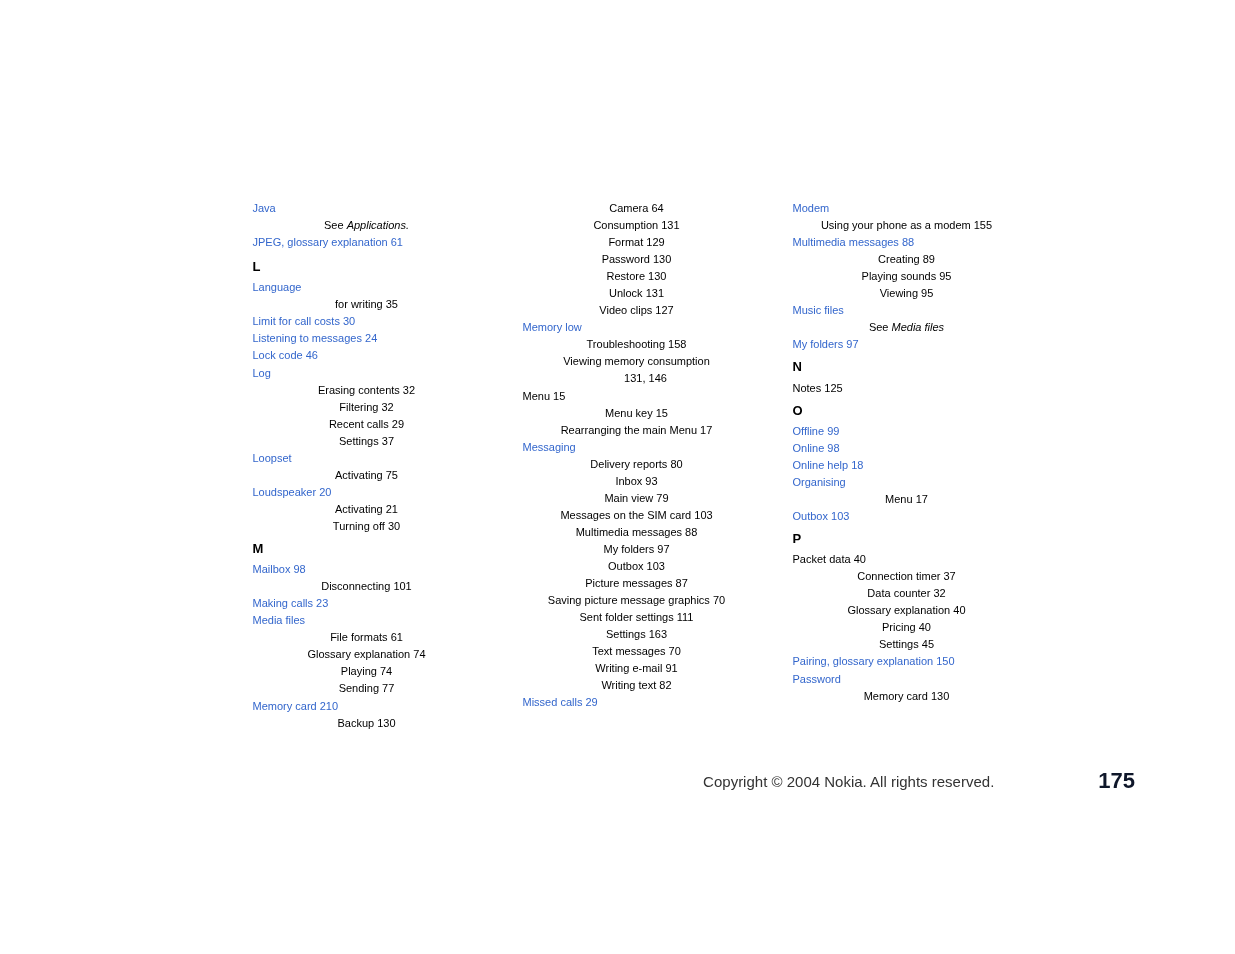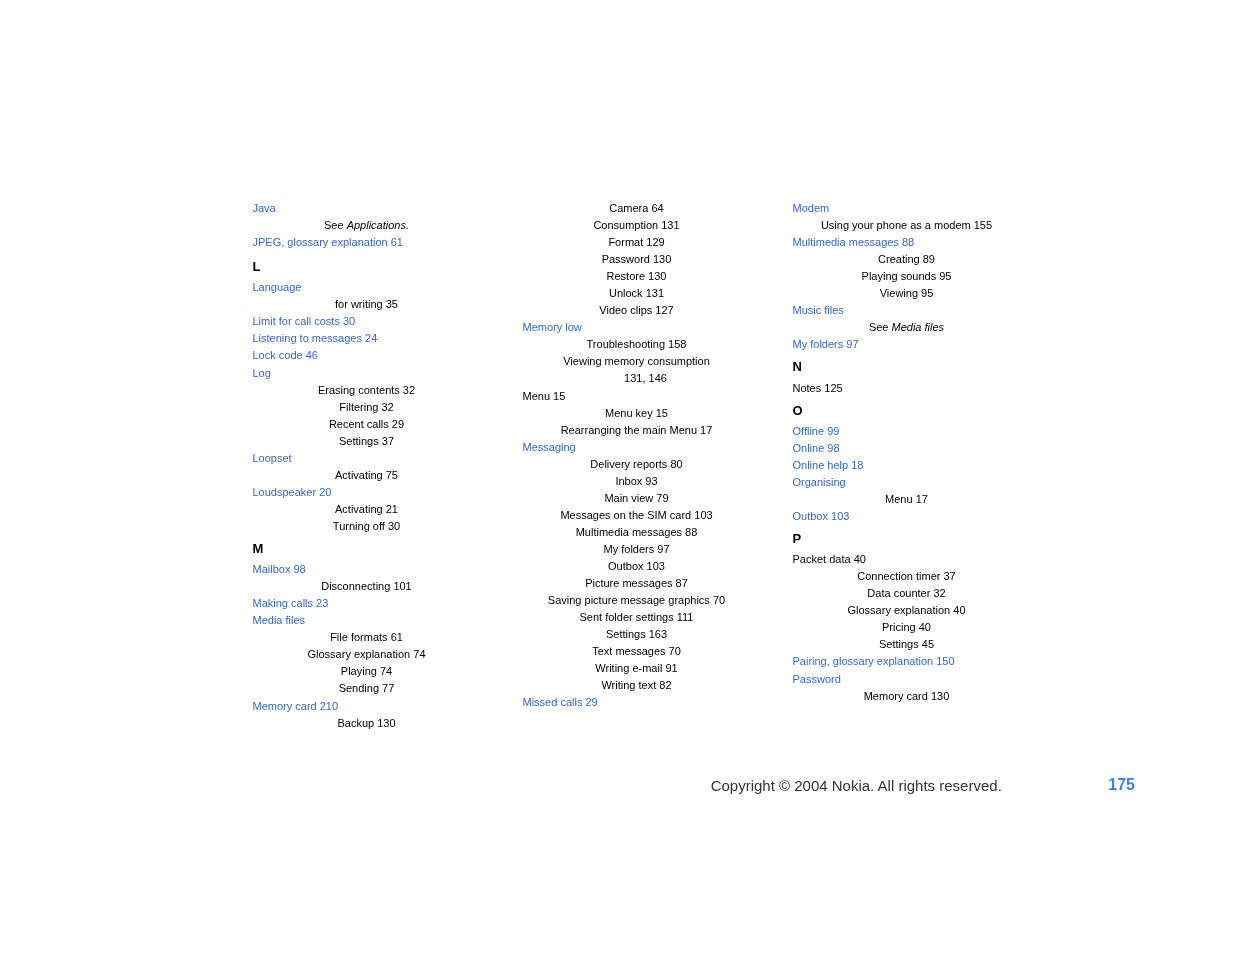--- a/index.html
+++ b/index.html
@@ -68,9 +68,9 @@
       flex: 1;
     }
     .footer-page {
-      font-size: 16px;
+      font-size: 22px;
       font-weight: bold;
-      color: #3b82f6;
+      color: #0f172a;
     }
     .mt4 { margin-top: 4px; }
   </style>

